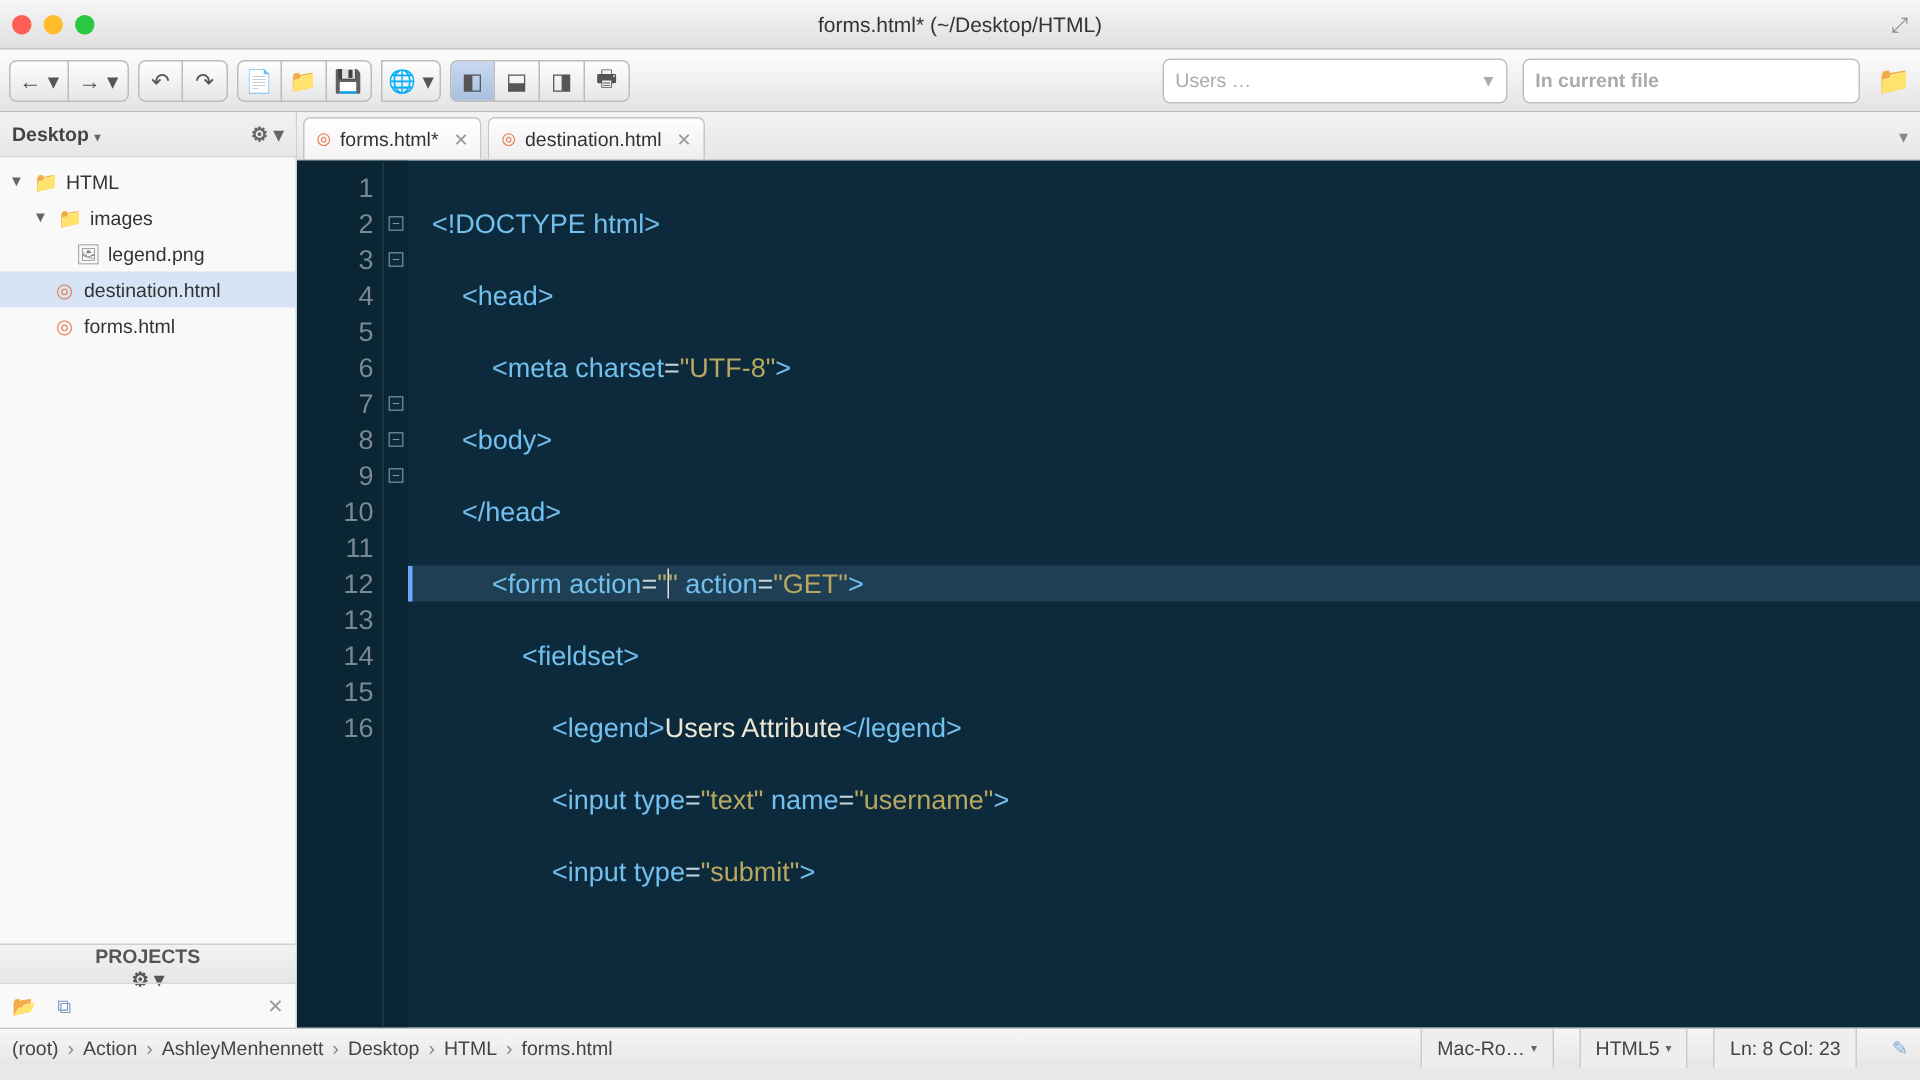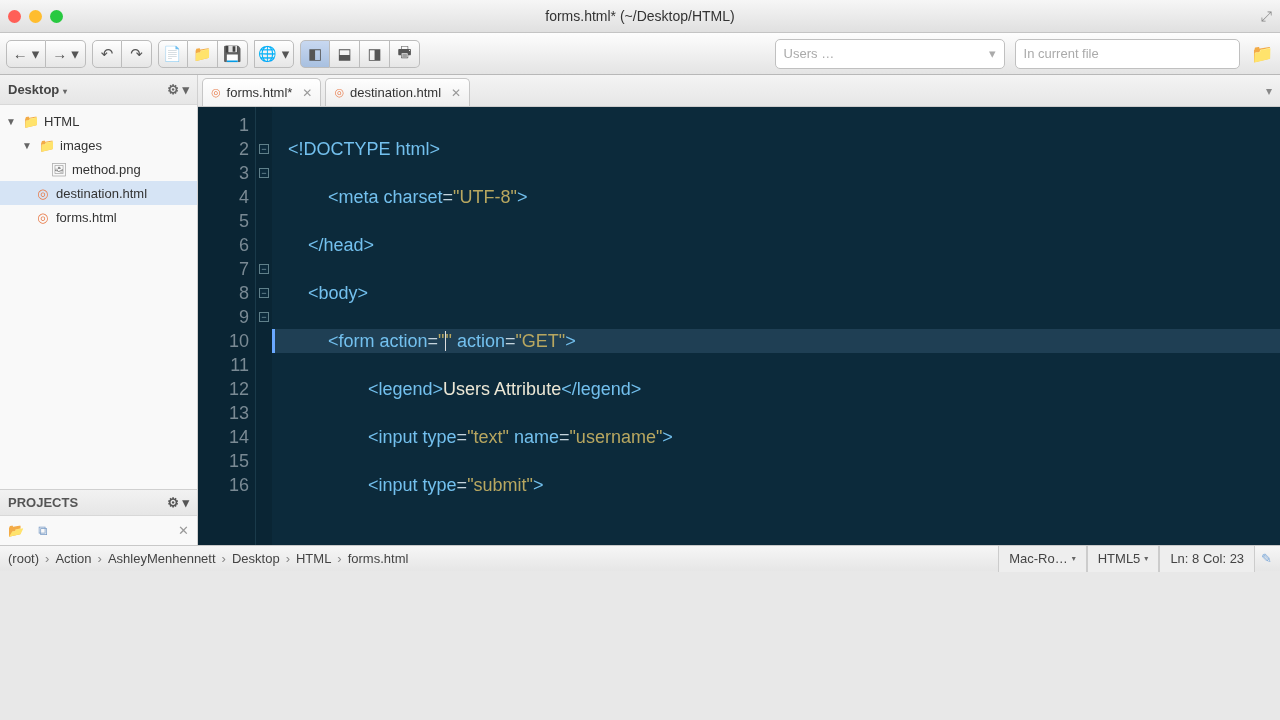--- a/index.html
+++ b/index.html
@@ -24,7 +24,7 @@
 .tbtn.active{background:linear-gradient(#c8d8f0,#a8c0e0);}
 .toolbar-spacer{flex:1;}
 .find-box{ width:230px; height:30px; border:1px solid #c0c0c0; border-radius:5px; background:#fff; display:flex; align-items:center; padding:0 8px; color:#aaa; justify-content:space-between;}
-.context-box{ width:225px; height:30px; border:1px solid #c0c0c0; border-radius:5px; background:#fff; display:flex; align-items:center; padding:0 8px; color:#aaa; margin-left:4px;}
+.context-box{ width:225px; height:30px; border:1px solid #c0c0c0; border-radius:5px; background:#fff; display:flex; align-items:center; padding:0 8px; color:#aaa; margin-left:4px;font-weight:bold;}
 .folder-tbtn{margin-left:6px;color:#888;font-size:18px;}
 
 

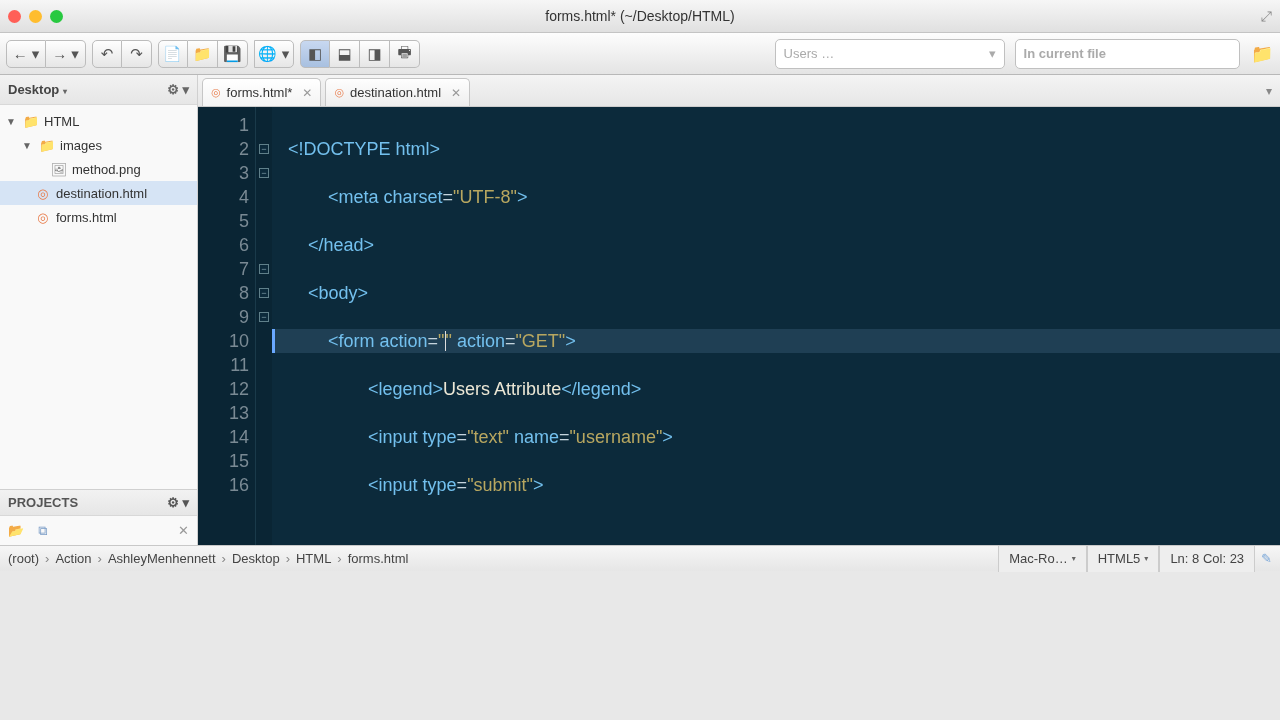--- a/index.html
+++ b/index.html
@@ -28,7 +28,7 @@
 .folder-tbtn{margin-left:6px;color:#888;font-size:18px;}
 
 
-.main-area{ display:flex; height:470px; }
+.main-area{ display:flex; height:610px; }
 
 
 .sidebar{ width:198px; background:#f9f9f9; border-right:1px solid #d0d0d0; display:flex; flex-direction:column; }

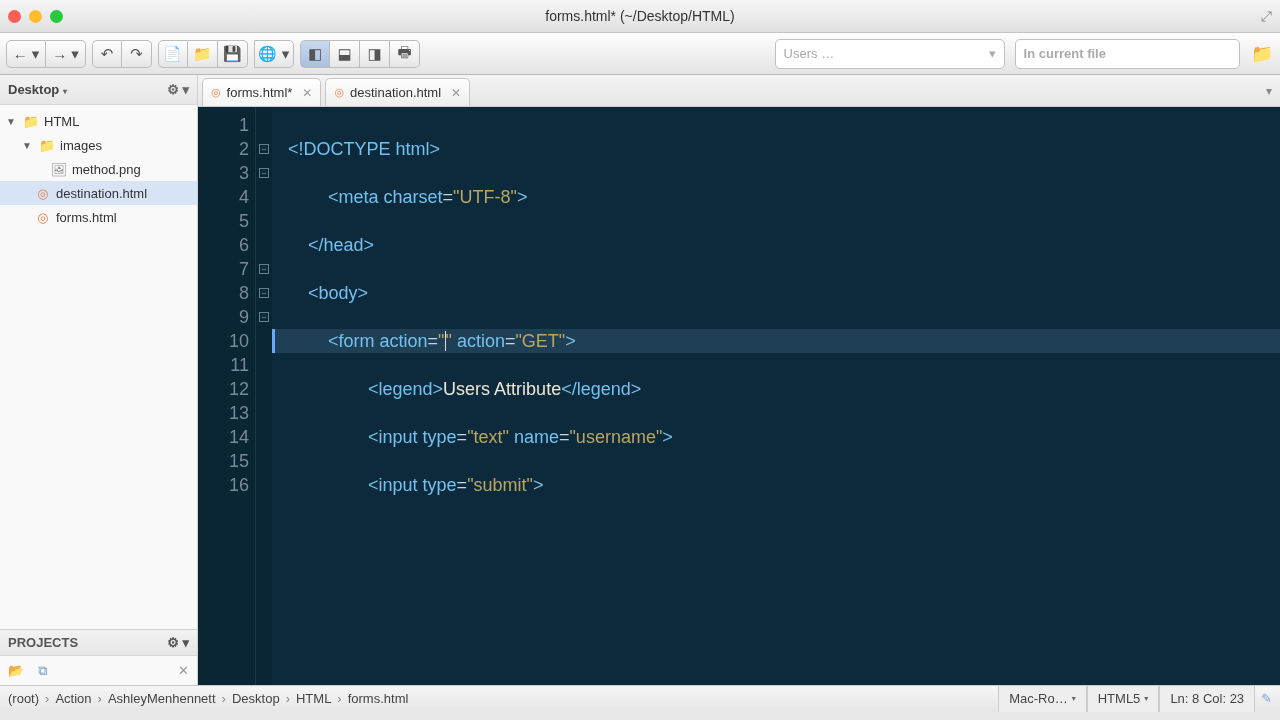--- a/index.html
+++ b/index.html
@@ -146,7 +146,7 @@
       </div>
       <div class="tree-row" style="padding-left:50px">
         <span class="ficon img">🖼</span>
-          <span>method.png</span>
+          <span>legend.png</span>
       </div>
       <div class="tree-row sel" style="padding-left:34px">
         <span class="ficon html">◎</span>

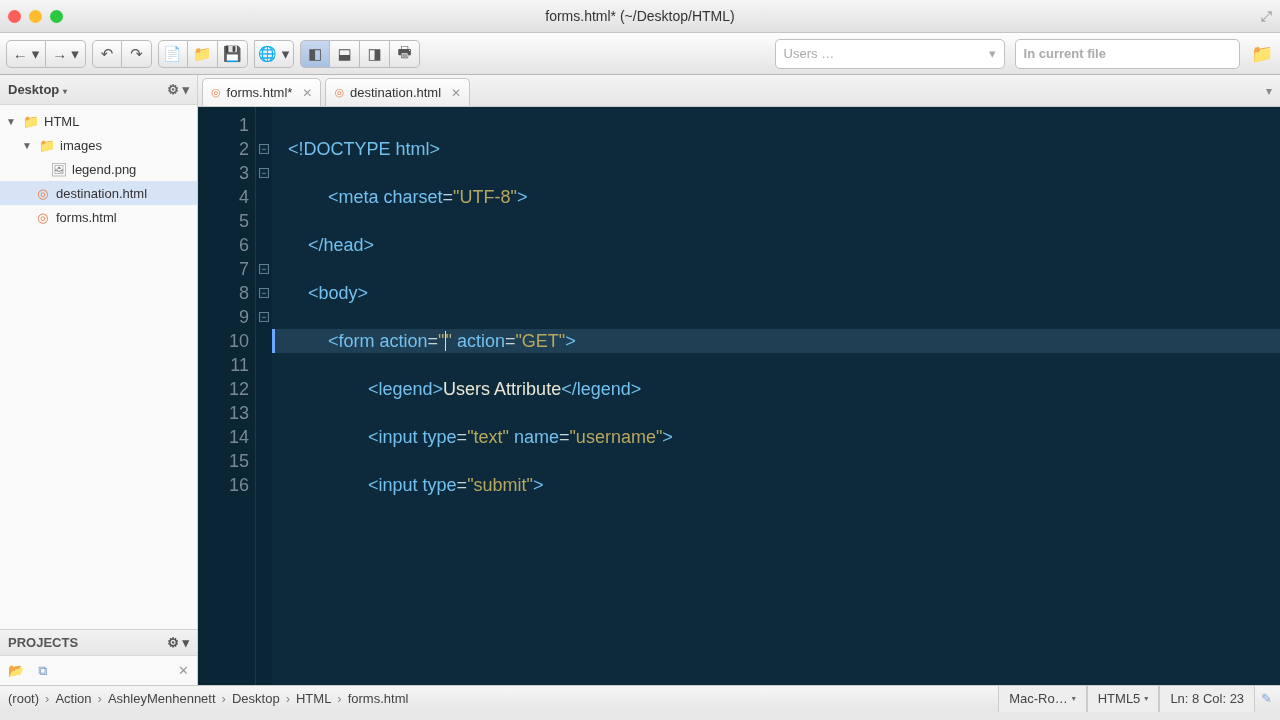--- a/index.html
+++ b/index.html
@@ -232,6 +232,7 @@
       </div>
       <div class="code">
 <div class="row"><span class="tag">&lt;!DOCTYPE</span><span class="pun"> </span><span class="attr">html</span><span class="tag">&gt;</span></div>
+<div class="row">    <span class="tag">&lt;head&gt;</span></div>
 <div class="row">        <span class="tag">&lt;meta</span><span class="pun"> </span><span class="attr">charset</span><span class="pun">=</span><span class="str">"UTF-8"</span><span class="tag">&gt;</span></div>
 <div class="row">    <span class="tag">&lt;/head&gt;</span></div>
 <div class="row">    <span class="tag">&lt;body&gt;</span></div>

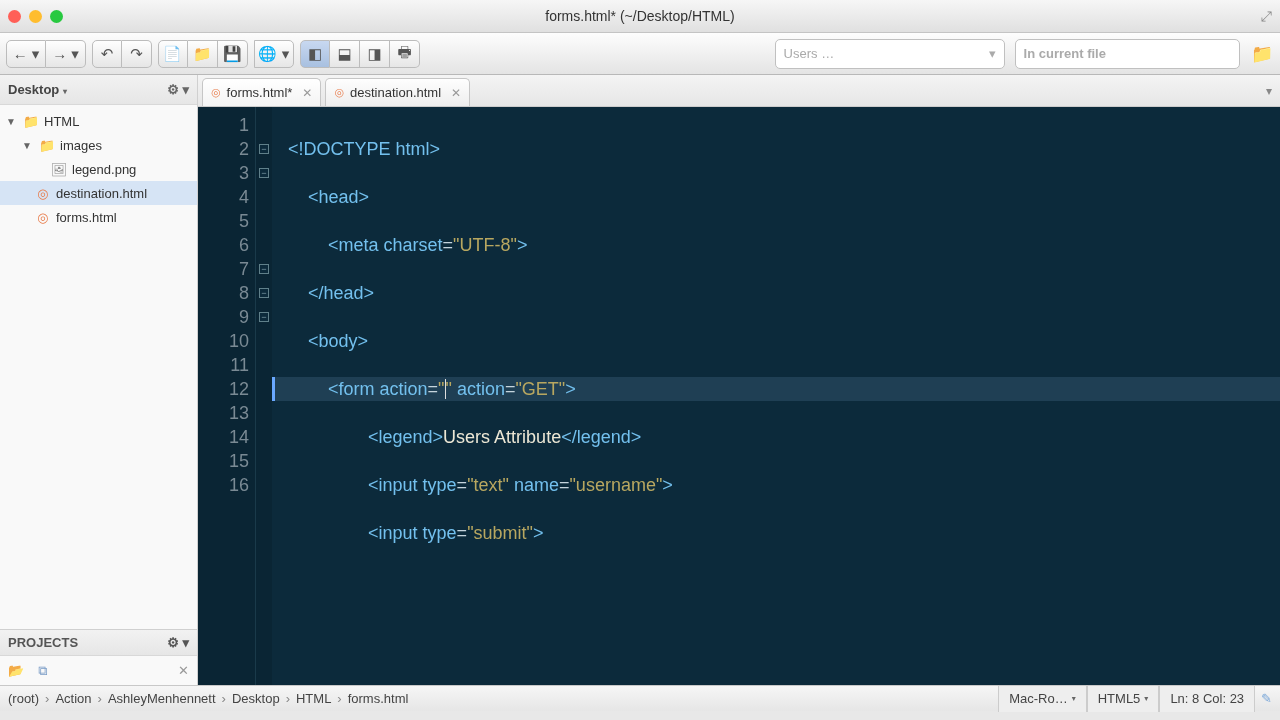--- a/index.html
+++ b/index.html
@@ -234,8 +234,8 @@
 <div class="row"><span class="tag">&lt;!DOCTYPE</span><span class="pun"> </span><span class="attr">html</span><span class="tag">&gt;</span></div>
 <div class="row">    <span class="tag">&lt;head&gt;</span></div>
 <div class="row">        <span class="tag">&lt;meta</span><span class="pun"> </span><span class="attr">charset</span><span class="pun">=</span><span class="str">"UTF-8"</span><span class="tag">&gt;</span></div>
+<div class="row">    <span class="tag">&lt;body&gt;</span></div>
 <div class="row">    <span class="tag">&lt;/head&gt;</span></div>
-<div class="row">    <span class="tag">&lt;body&gt;</span></div>
 <div class="row hl">        <span class="tag">&lt;form</span><span class="pun"> </span><span class="attr">action</span><span class="pun">=</span><span class="str">"</span><span class="caret"></span><span class="str">"</span><span class="pun"> </span><span class="attr">action</span><span class="pun">=</span><span class="str">"GET"</span><span class="tag">&gt;</span></div>
 <div class="row">                <span class="tag">&lt;legend&gt;</span><span class="txt">Users Attribute</span><span class="tag">&lt;/legend&gt;</span></div>
 <div class="row">                <span class="tag">&lt;input</span><span class="pun"> </span><span class="attr">type</span><span class="pun">=</span><span class="str">"text"</span><span class="pun"> </span><span class="attr">name</span><span class="pun">=</span><span class="str">"username"</span><span class="tag">&gt;</span></div>

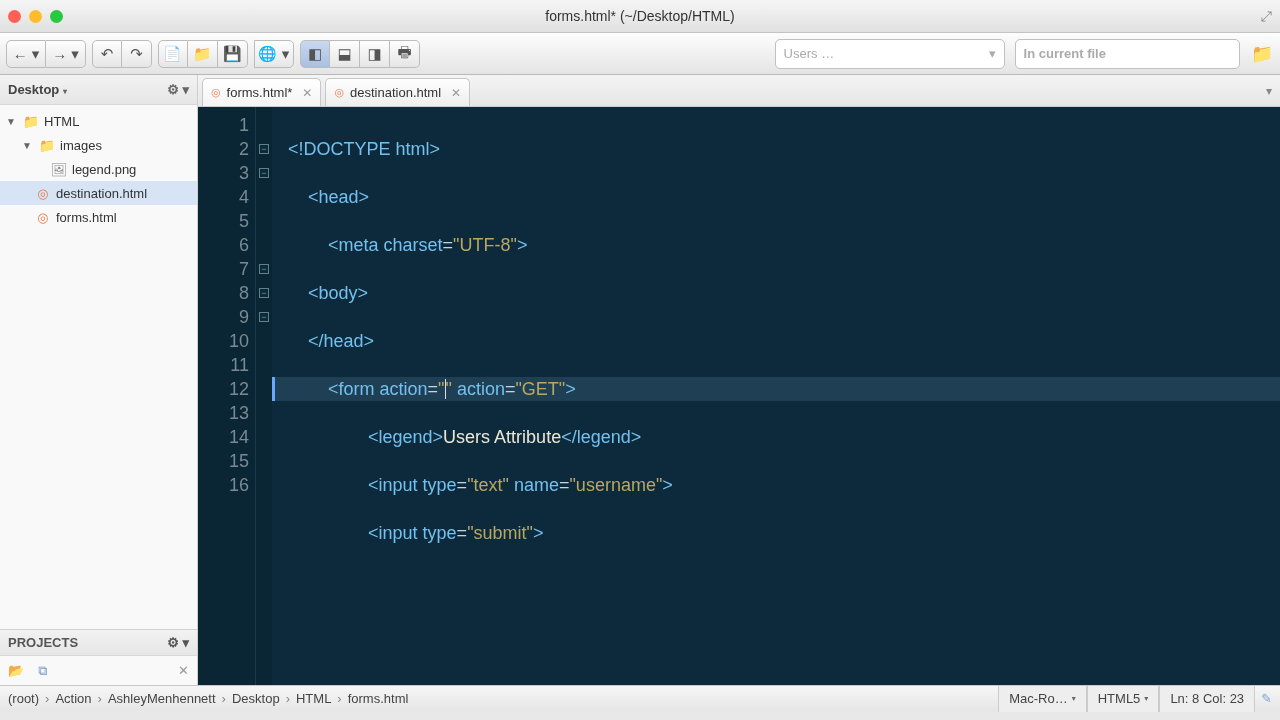--- a/index.html
+++ b/index.html
@@ -237,6 +237,7 @@
 <div class="row">    <span class="tag">&lt;body&gt;</span></div>
 <div class="row">    <span class="tag">&lt;/head&gt;</span></div>
 <div class="row hl">        <span class="tag">&lt;form</span><span class="pun"> </span><span class="attr">action</span><span class="pun">=</span><span class="str">"</span><span class="caret"></span><span class="str">"</span><span class="pun"> </span><span class="attr">action</span><span class="pun">=</span><span class="str">"GET"</span><span class="tag">&gt;</span></div>
+<div class="row">            <span class="tag">&lt;fieldset&gt;</span></div>
 <div class="row">                <span class="tag">&lt;legend&gt;</span><span class="txt">Users Attribute</span><span class="tag">&lt;/legend&gt;</span></div>
 <div class="row">                <span class="tag">&lt;input</span><span class="pun"> </span><span class="attr">type</span><span class="pun">=</span><span class="str">"text"</span><span class="pun"> </span><span class="attr">name</span><span class="pun">=</span><span class="str">"username"</span><span class="tag">&gt;</span></div>
 <div class="row">                <span class="tag">&lt;input</span><span class="pun"> </span><span class="attr">type</span><span class="pun">=</span><span class="str">"submit"</span><span class="tag">&gt;</span></div>

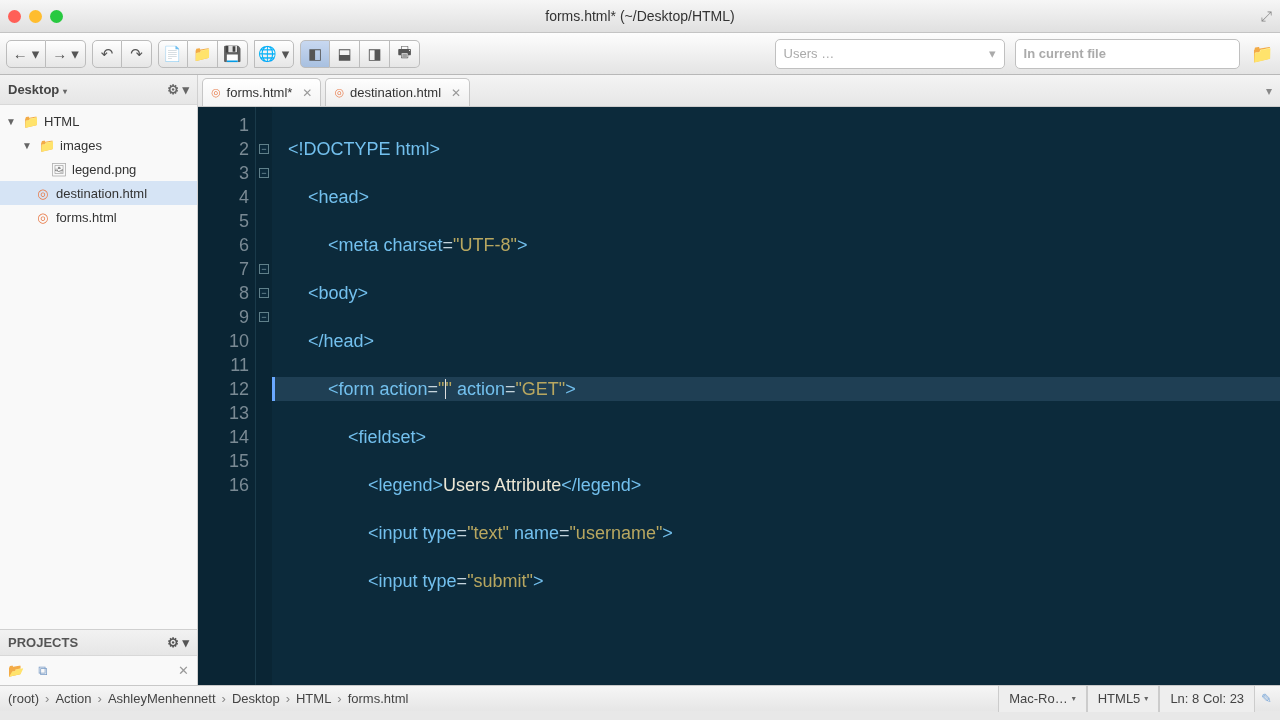--- a/index.html
+++ b/index.html
@@ -42,7 +42,7 @@
 .ficon.folder{color:#7aa7d8;}
 .ficon.img{color:#888;}
 .ficon.html{color:#e87b4a;}
-.projects-head{ height:26px; background:linear-gradient(#f2f2f2,#e6e6e6); border-top:1px solid #d0d0d0; display:flex; align-items:center; padding:0 8px; font-weight:bold; color:#555; justify-content:space-between;}
+.projects-head{ height:26px; background:linear-gradient(#f2f2f2,#e6e6e6); border-top:1px solid #d0d0d0; display:flex; align-items:center; padding:0 8px; font-weight:bold; color:#555; justify-content:space-between;flex-direction:column;}
 .proj-btns{ height:30px; border-top:1px solid #d8d8d8; display:flex; align-items:center; padding:0 8px; color:#7a9cc6; gap:14px;}
 .proj-btns .x{margin-left:auto; color:#999;}
 

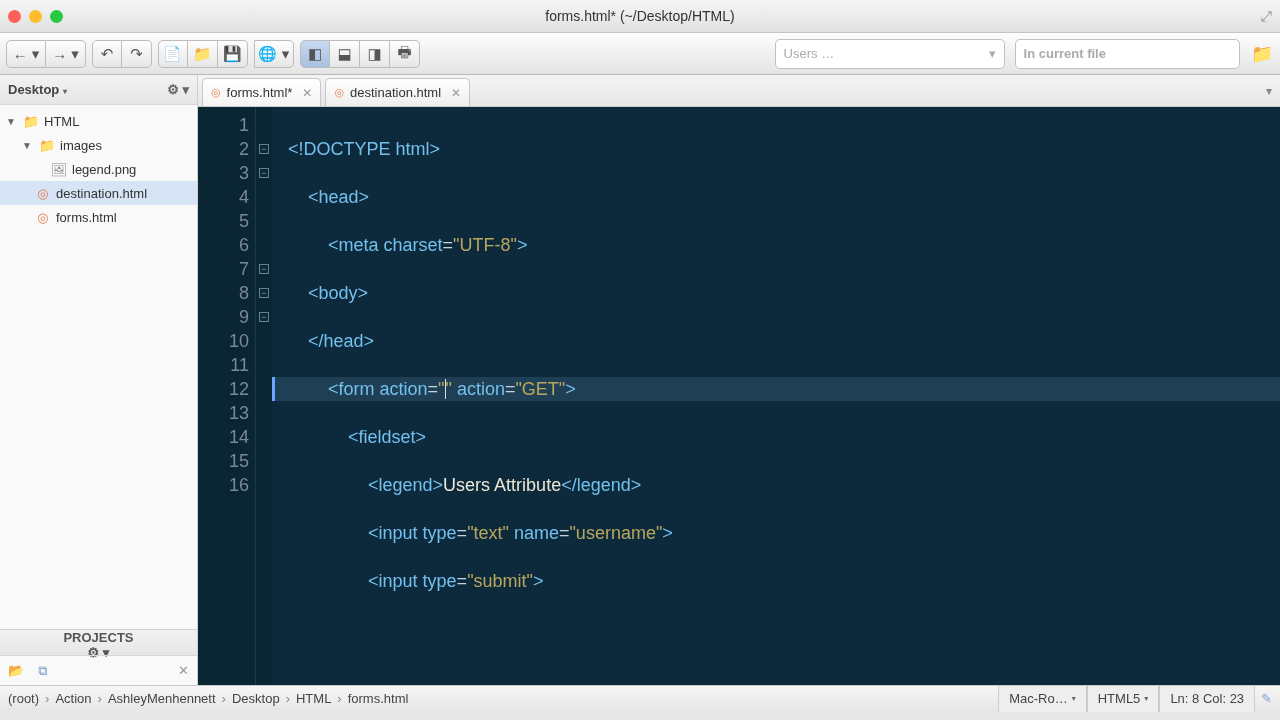--- a/index.html
+++ b/index.html
@@ -74,7 +74,7 @@
 
 .statusbar{ height:26px; background:linear-gradient(#f6f6f6,#e6e6e6); border-top:1px solid #c8c8c8; display:flex; align-items:center; padding:0 8px; font-size:13px; color:#444;}
 .crumb-sep{ margin:0 6px; color:#888;}
-.status-right{ margin-left:auto; display:flex; align-items:center; gap:0;}
+.status-right{ margin-left:auto; display:flex; align-items:center; gap:17px;}
 .status-pill{ background:#eee; border-left:1px solid #ccc; border-right:1px solid #ccc; padding:0 10px; height:26px; display:flex; align-items:center; gap:4px;}
 .tri-sm{font-size:8px; color:#666;}
 .stat-icon{color:#7aa7d8; margin-left:6px;}

